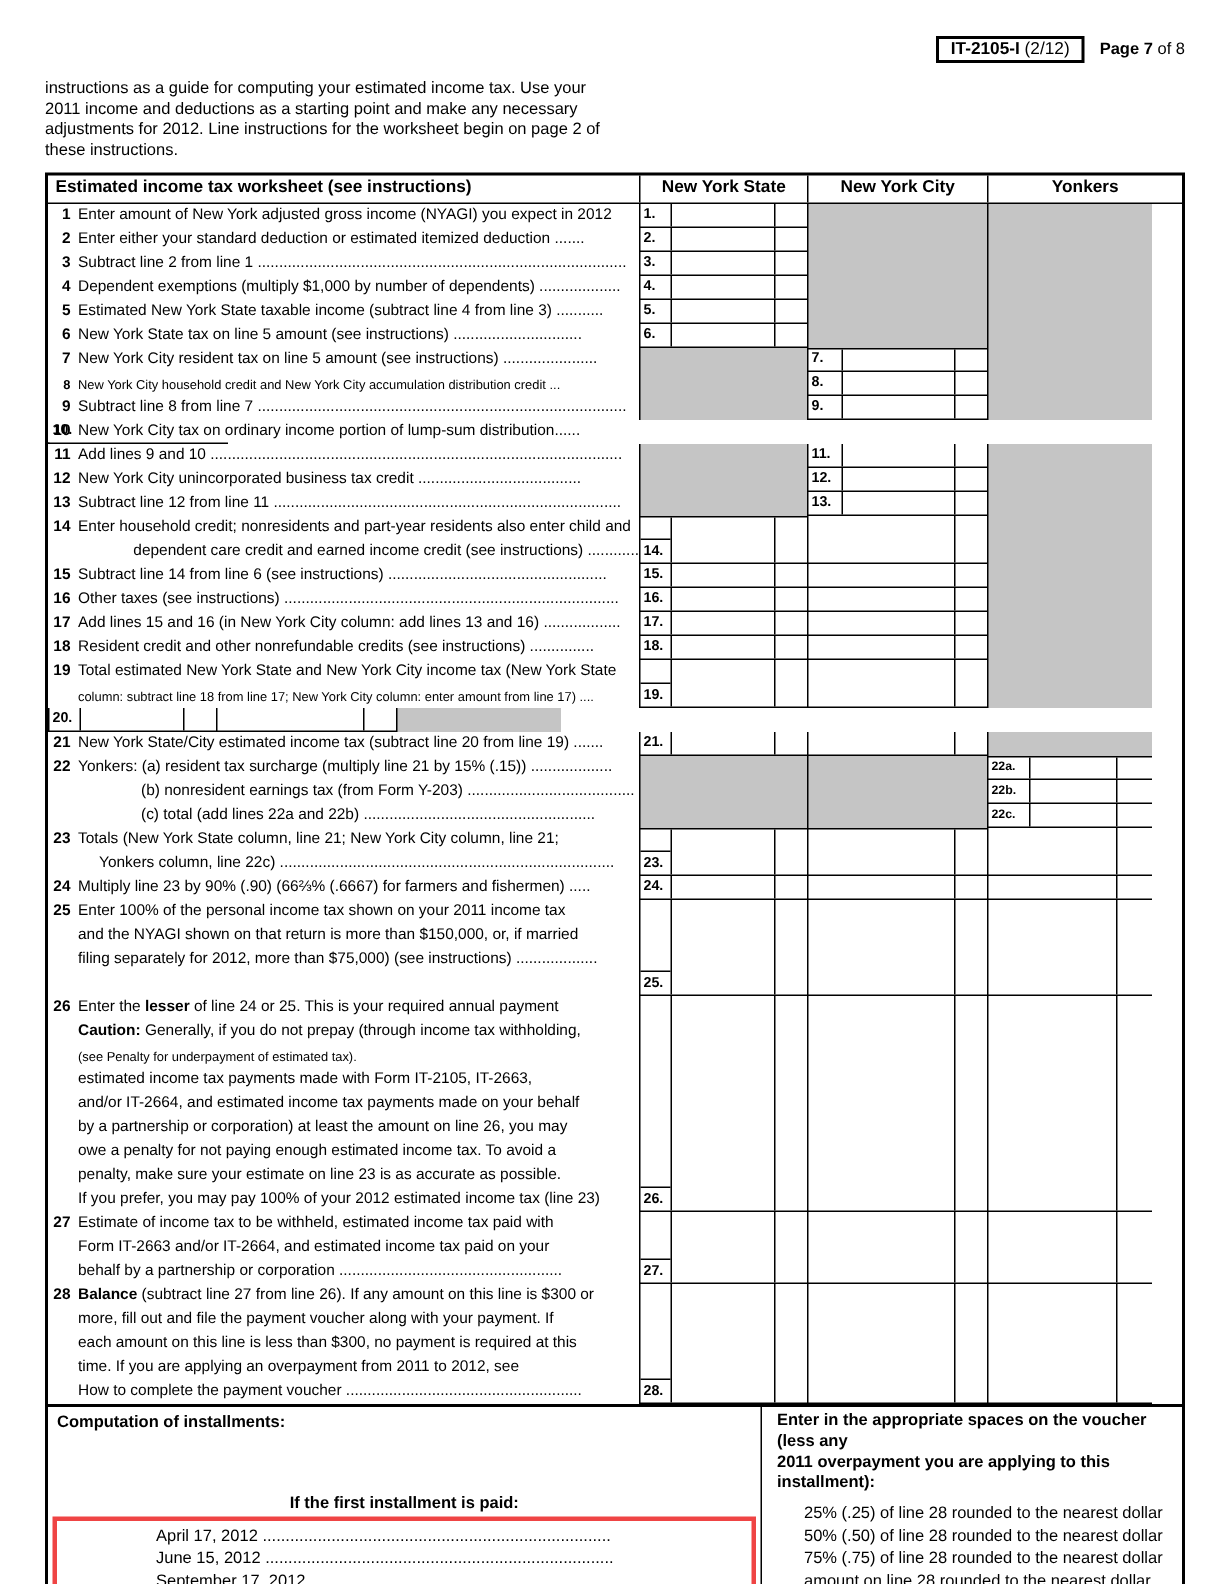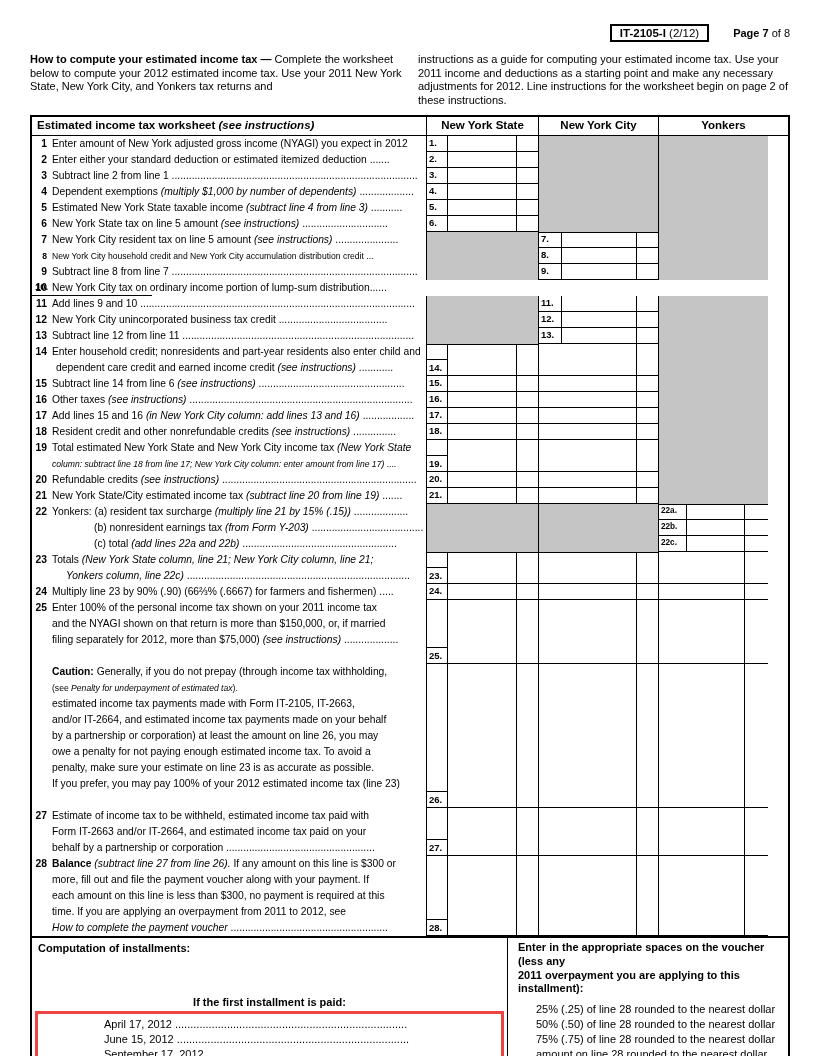--- a/index.html
+++ b/index.html
@@ -12,7 +12,7 @@
   .page { padding: 22px 26px 0 30px; }
 
   
-  .hdr { display: flex; justify-content: flex-end; align-items: center; gap: 24px; height: 22px; text-align: right; }
+  .hdr { display: flex; justify-content: flex-end; align-items: center; gap: 10px; height: 22px; text-align: right; }
   .hdr-box { border: 2px solid #000; padding: 1px 8px; font-size: 11.5px; }
   .hdr-box b { font-weight: bold; }
   .hdr-page { font-size: 11px; }

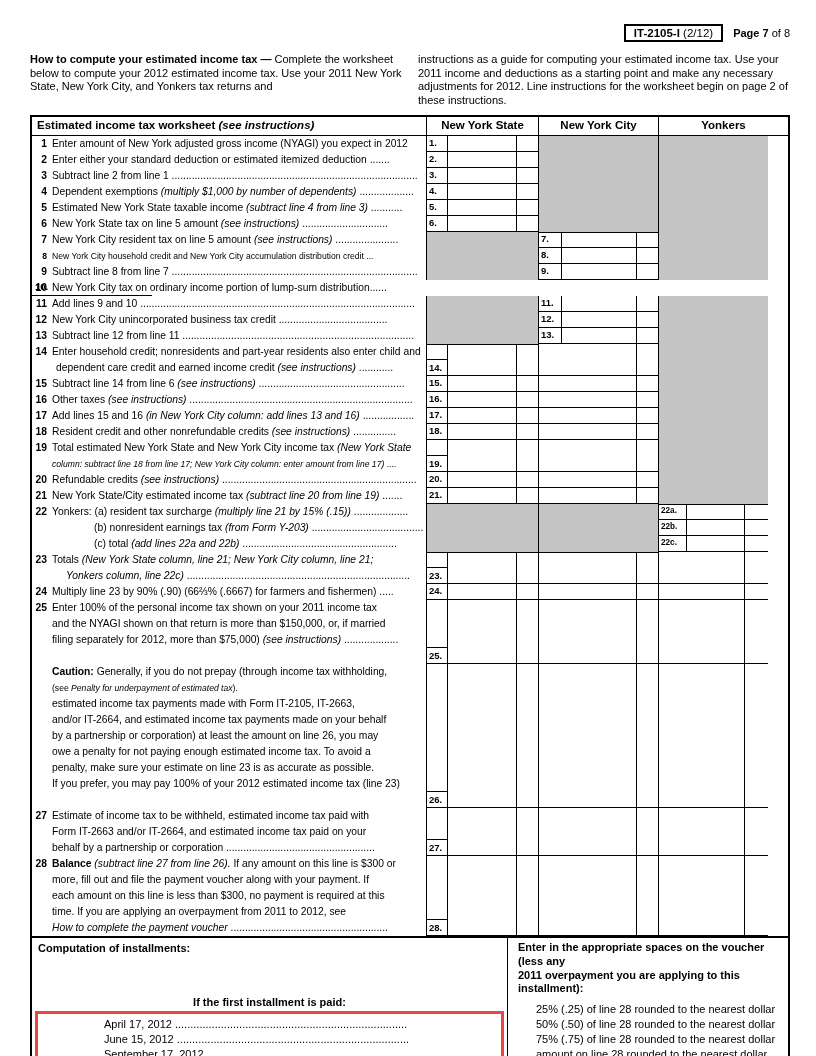--- a/index.html
+++ b/index.html
@@ -82,9 +82,6 @@
   </div>
 
   <div class="intro">
-    <div class="intro-col">
-      <b>How to compute your estimated income tax — </b><span>Complete the worksheet below to compute your 2012 estimated income tax. Use your 2011 New York State, New York City, and Yonkers tax returns and</span>
-    </div>
     <div class="intro-col">instructions as a guide for computing your estimated income tax. Use your 2011 income and deductions as a starting point and make any necessary adjustments for 2012. Line instructions for the worksheet begin on page 2 of these instructions.</div>
   </div>
 

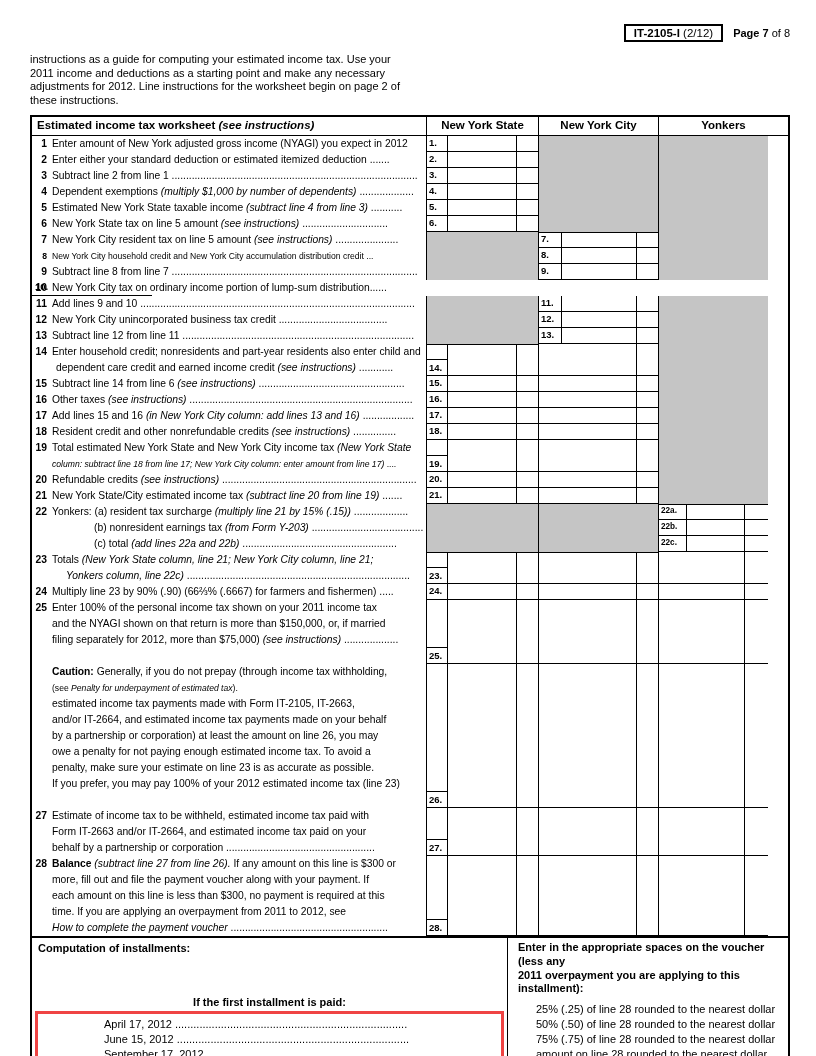--- a/index.html
+++ b/index.html
@@ -34,7 +34,7 @@
   .dline.sm { font-size: 8.6px; }
   .rnum { flex: none; width: 20px; padding-right: 5px; text-align: right; font-weight: bold; }
   .dtxt { flex: 1; overflow: hidden; }
-  .it { font-style: italic; }
+  .it { }
   .bd { font-weight: bold; }
 
   .zone { flex: none; position: relative; border-left: 1px solid #000; display: flex; }

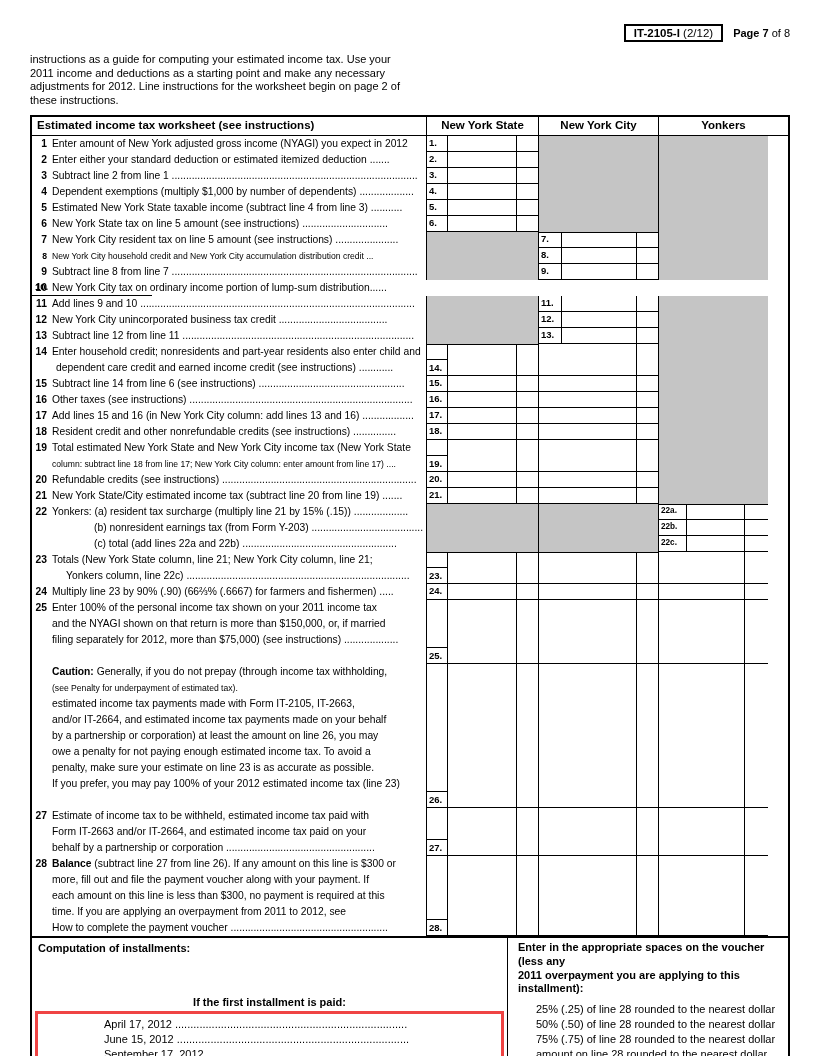--- a/index.html
+++ b/index.html
@@ -324,7 +324,7 @@
             </div>
             <div class="dline">
               <span class="rnum"></span>
-              <span class="dtxt" style="padding-left: 4px;"><span>dependent care credit and earned income credit </span><span class="it">(see instructions)</span><span> ............</span></span>
+              <span class="dtxt" style="padding-left: 4px; text-align: right;"><span>dependent care credit and earned income credit </span><span class="it">(see instructions)</span><span> ............</span></span>
             </div>
           </div>
           <div class="zone z-nys act topb">

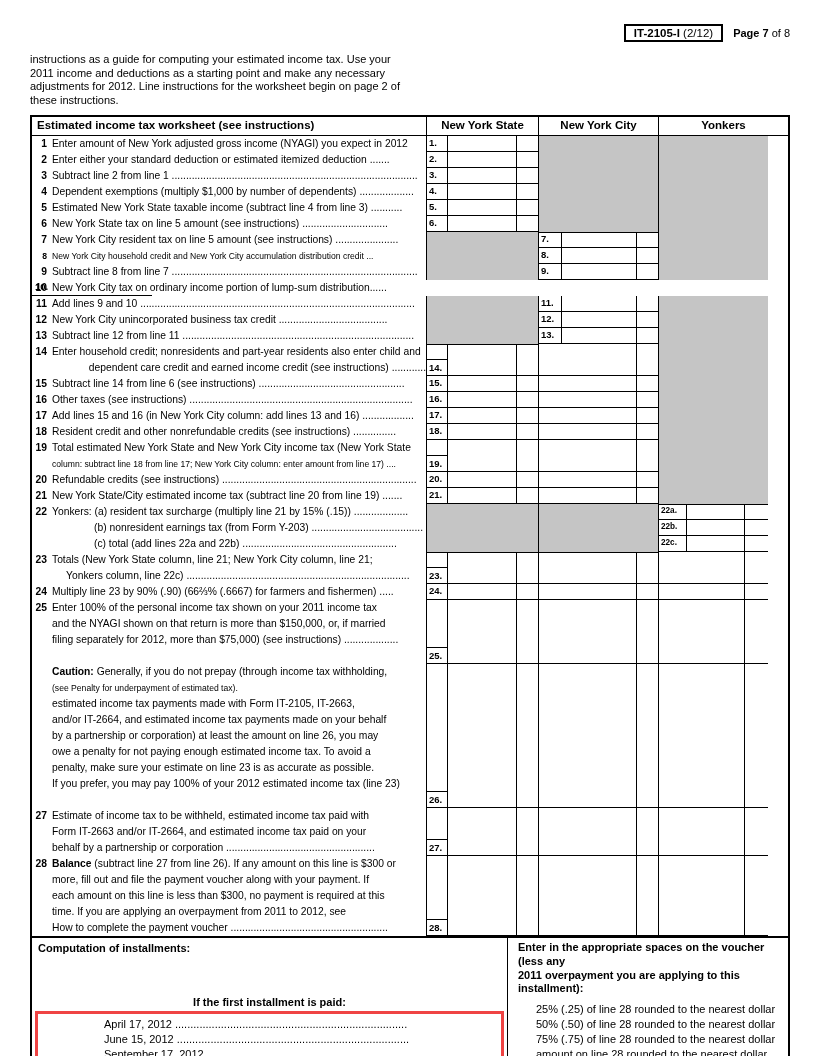--- a/index.html
+++ b/index.html
@@ -457,12 +457,6 @@
           <div class="zone z-yon shade"></div>
         </div>
         <div class="wrow" style="height: 16px;">
-          <div class="desc">
-            <div class="dline">
-              <span class="rnum">20</span>
-              <span class="dtxt"><span>Refundable credits </span><span class="it">(see instructions)</span><span> ....................................................................</span></span>
-            </div>
-          </div>
           <div class="zone z-nys act">
             <div class="zlabel">20.</div>
             <div class="zfield labeled">

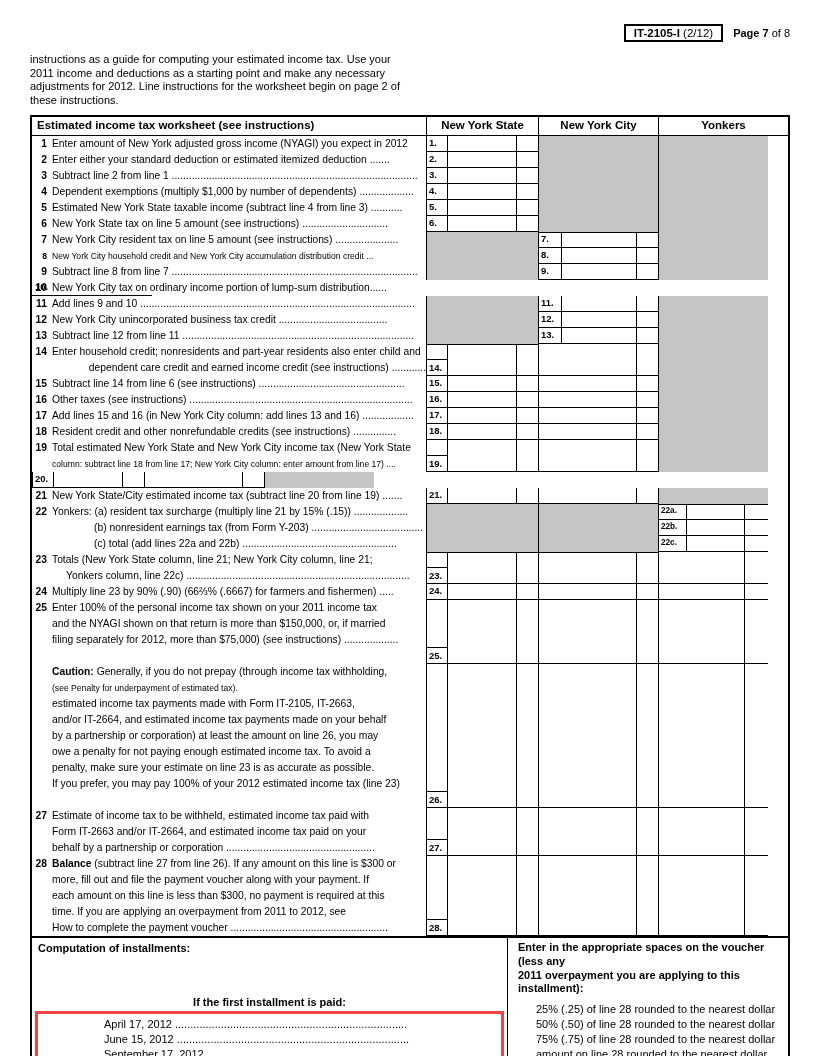--- a/index.html
+++ b/index.html
@@ -641,6 +641,10 @@
         <div class="wrow" style="height: 144px;">
           <div class="desc">
             <div class="dline">
+              <span class="rnum">26</span>
+              <span class="dtxt"><span>Enter the </span><span class="bd">lesser</span><span> of line 24 or 25. This is your required annual payment</span></span>
+            </div>
+            <div class="dline">
               <span class="rnum"></span>
               <span class="dtxt"><span class="bd">Caution:</span><span> Generally, if you do not prepay (through income tax withholding,</span></span>
             </div>

